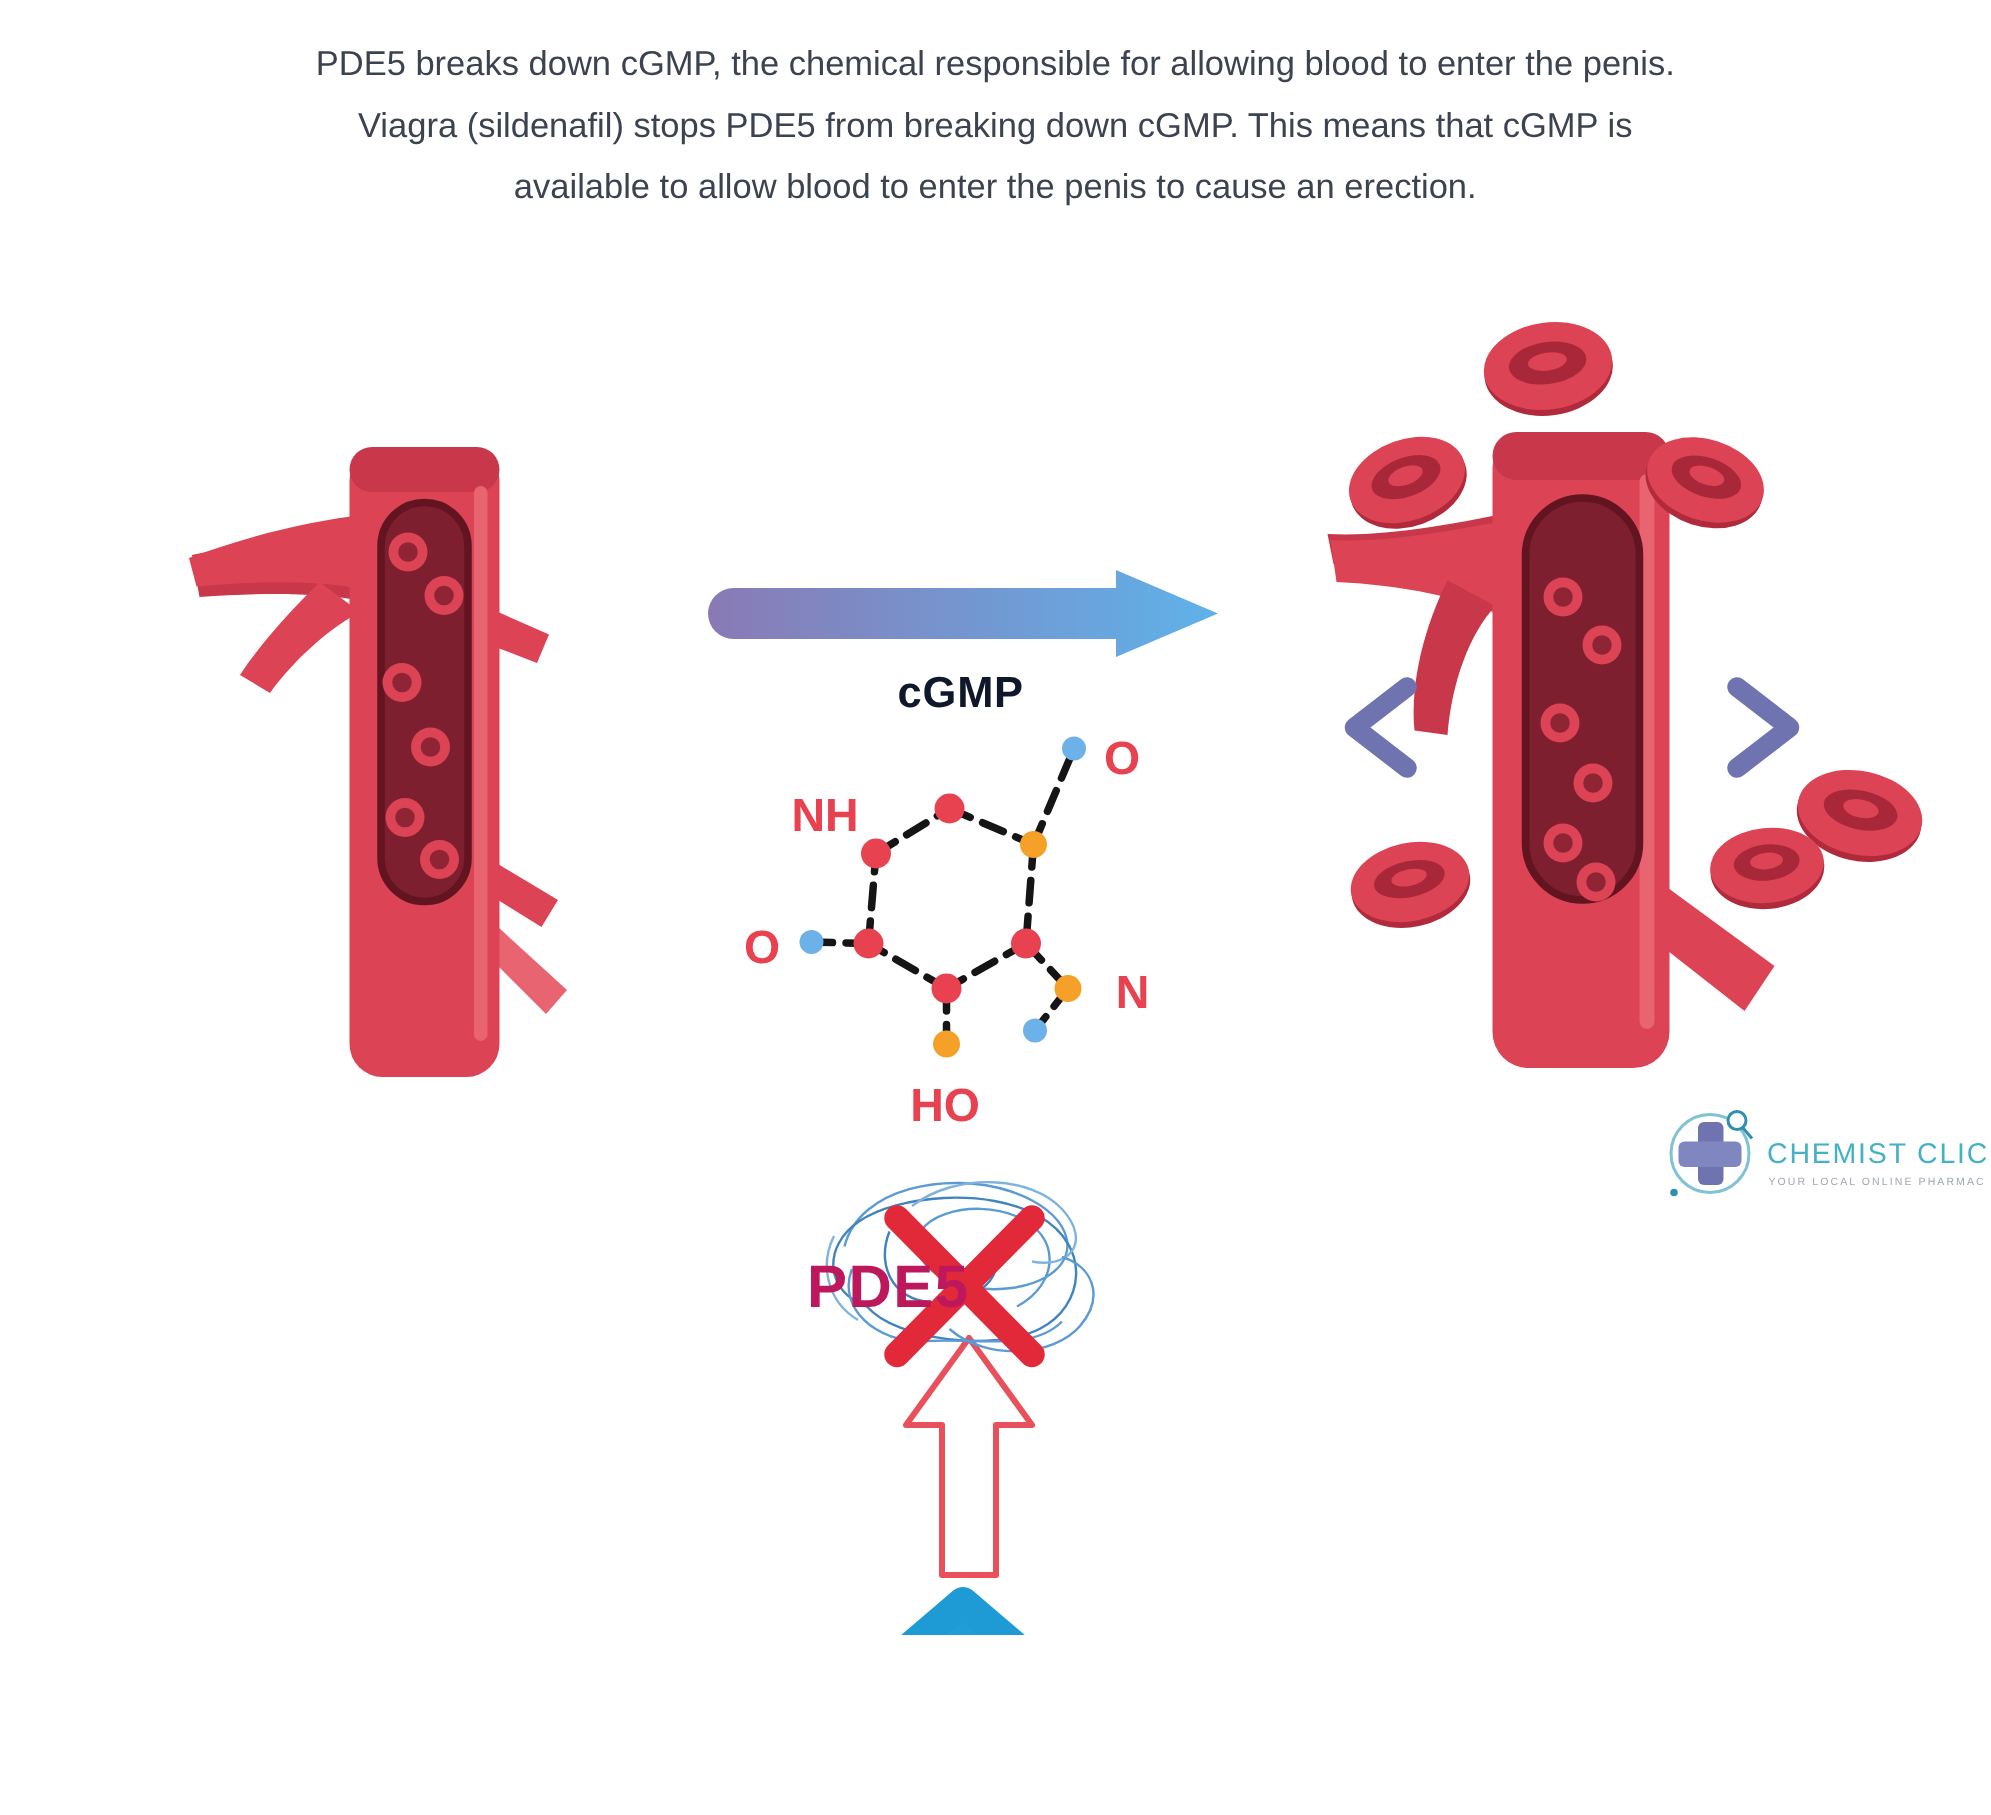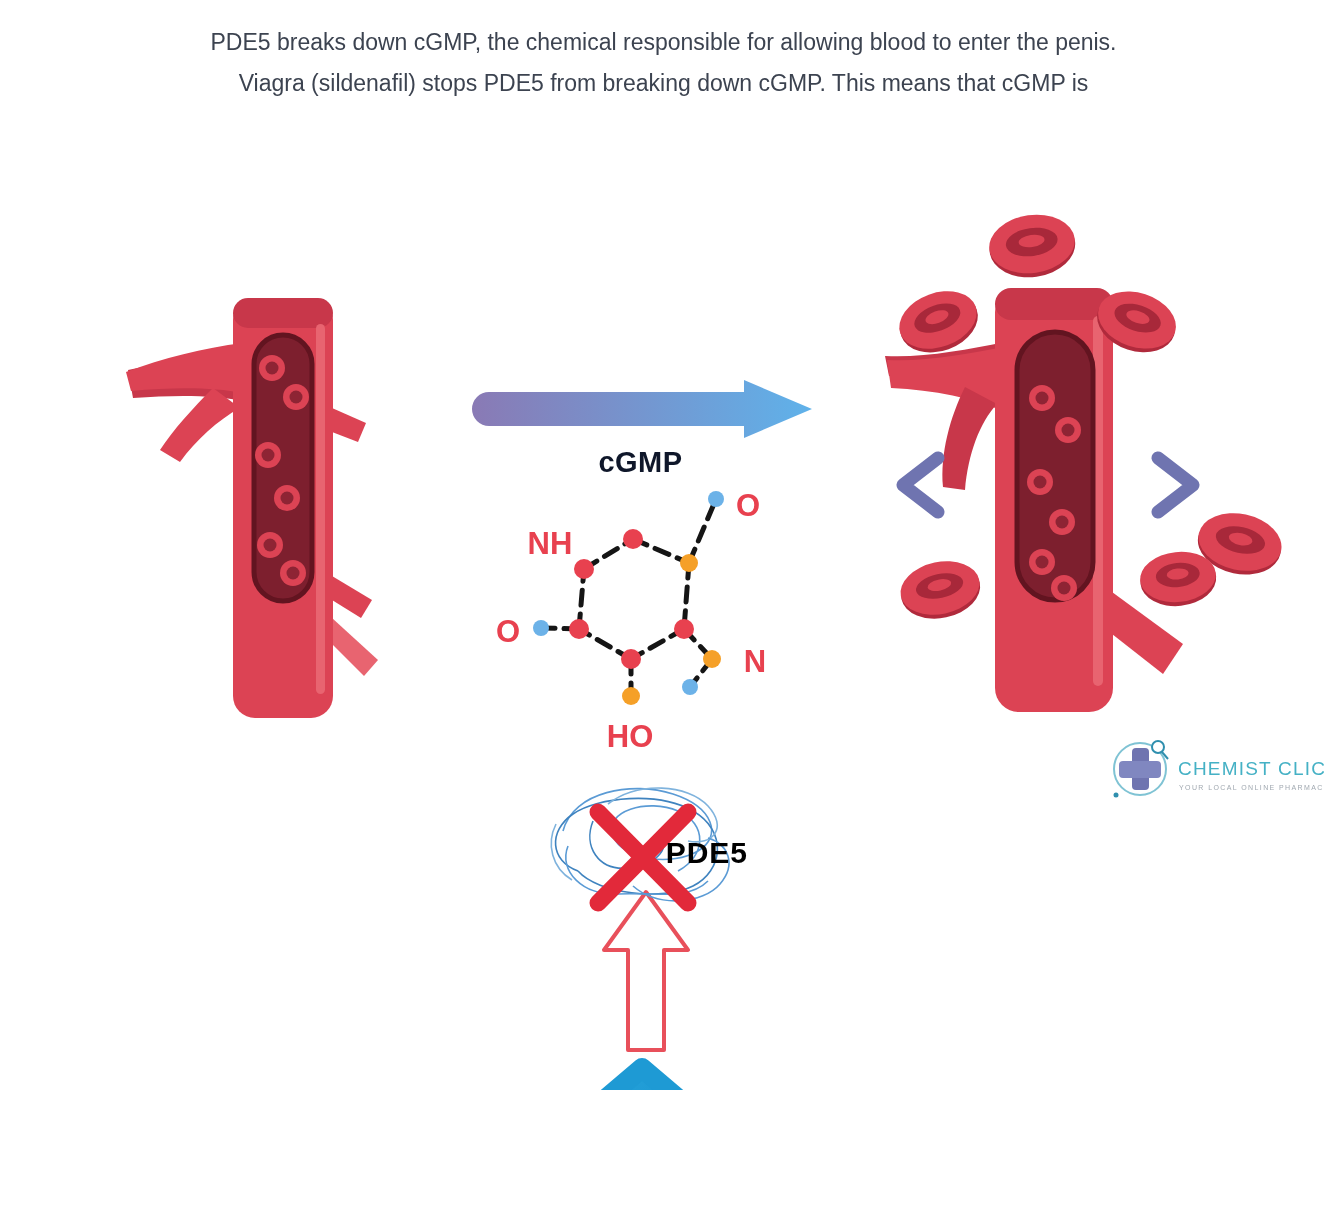--- a/index.html
+++ b/index.html
@@ -26,6 +26,7 @@
   <div class="abs header">
     <div>PDE5 breaks down cGMP, the chemical responsible for allowing blood to enter the penis.</div>
     <div>Viagra (sildenafil) stops PDE5 from breaking down cGMP. This means that cGMP is</div>
+    <div>available to allow blood to enter the penis to cause an erection.</div>
   </div>
 
   <svg class="abs" style="left:118px; top:288px;" width="260" height="440" viewBox="0 0 260 440">

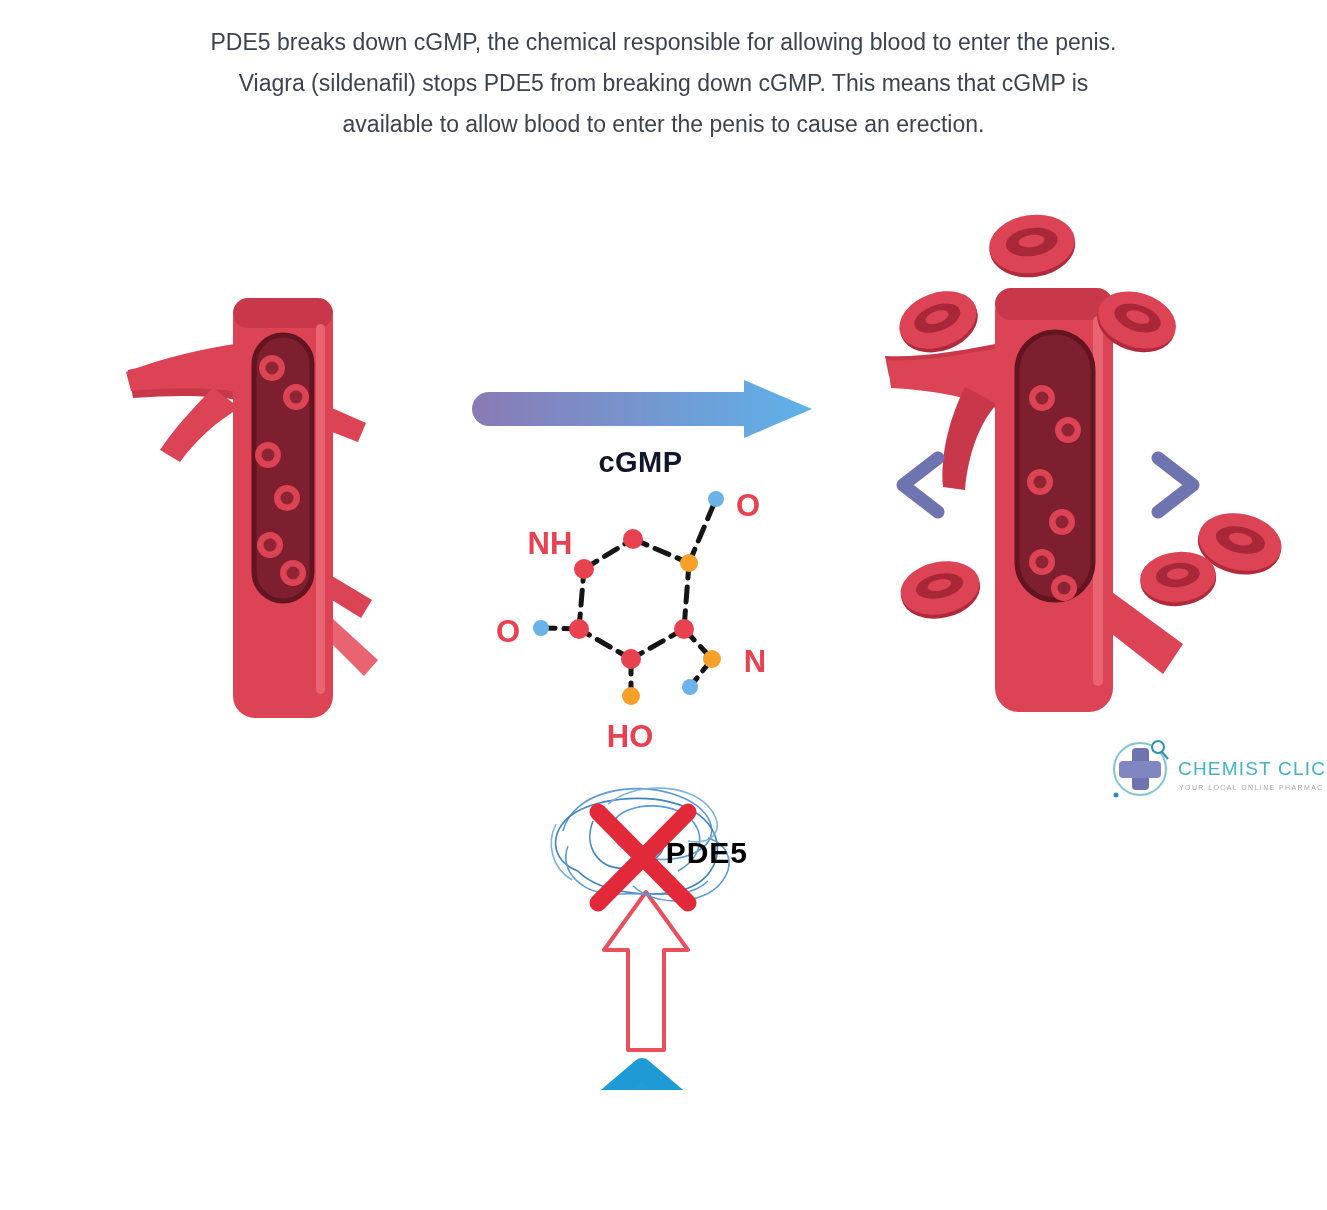--- a/index.html
+++ b/index.html
@@ -13,8 +13,8 @@
   .cgmp-label { top:446px; left:468px; width:345px; text-align:center;
                 color:#0f172a; font-size:29px; font-weight:700; letter-spacing:0.5px; }
 
-  .pde5-label { top:836px; left:538px; width:210px; text-align:right;
-                color:#000000; font-size:30px; font-weight:800; letter-spacing:1px; z-index:9; }
+  .pde5-label { top:836px; left:538px; width:210px; text-align:left;
+                color:#be185d; font-size:40px; font-weight:800; letter-spacing:1px; z-index:9; }
 
   svg { display:block; }
 </style>

